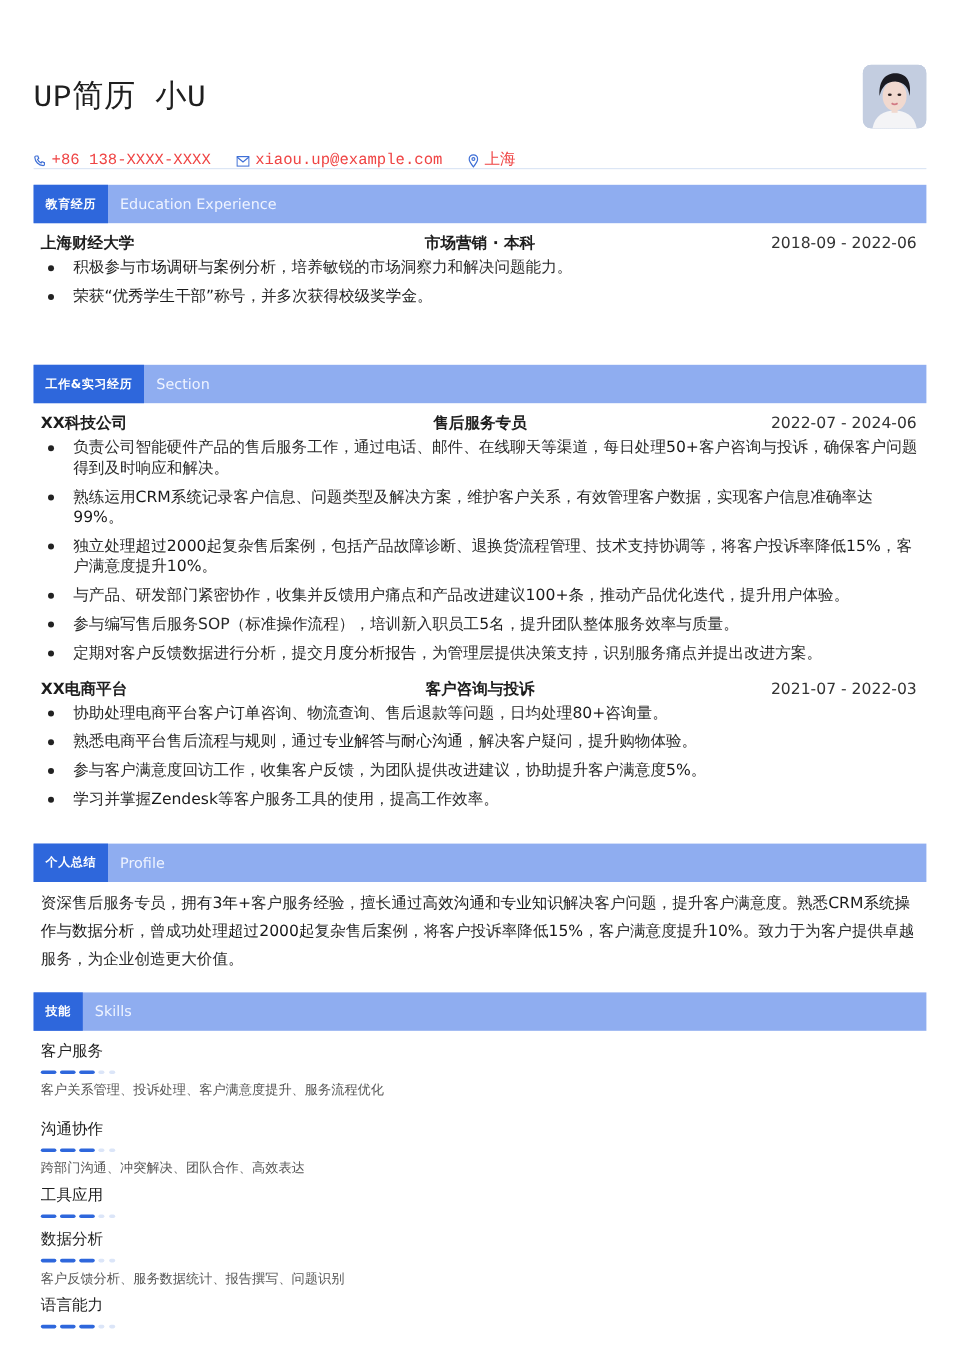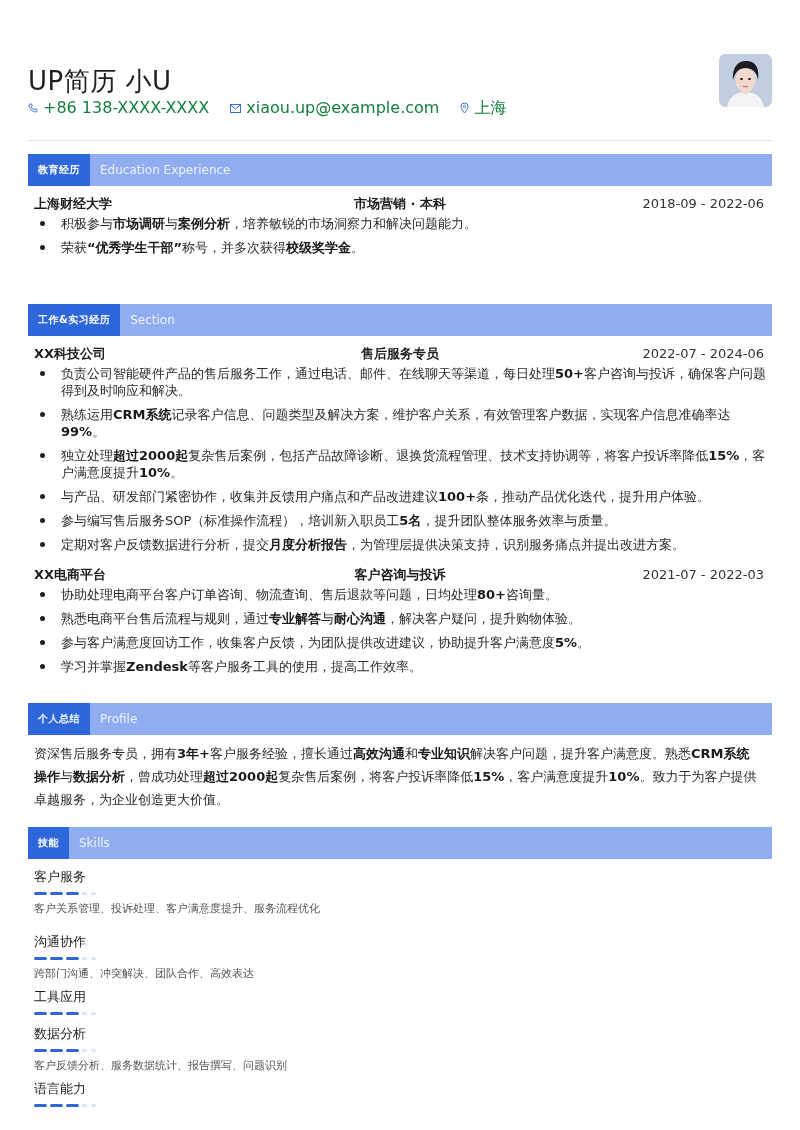--- a/index.html
+++ b/index.html
@@ -7,7 +7,7 @@
   body { font-family: "DejaVu Sans", "Liberation Sans", sans-serif; color: #222; position: relative; }
   .page { position: absolute; left: 28px; top: 0; width: 744px; }
 
-  .header { position: relative; height: 140px; }
+  .header { position: relative; height: 140px; font-family: Liberation Mono, monospace; }
   .name { position: absolute; left: 0; top: 64px; font-size: 26px; font-weight: 500; color: #1f1f1f; letter-spacing: 0.5px; line-height: 34px; }
   .avatar { position: absolute; right: 0; top: 54px; width: 53px; height: 53px; border-radius: 7px; overflow: hidden; background: linear-gradient(180deg,#b9c6dc 0%,#c8d2e4 100%); }
   .contacts { position: absolute; left: 0; top: 100px; display: flex; align-items: center; font-size: 16px; color: #15803d; line-height: 16px; }

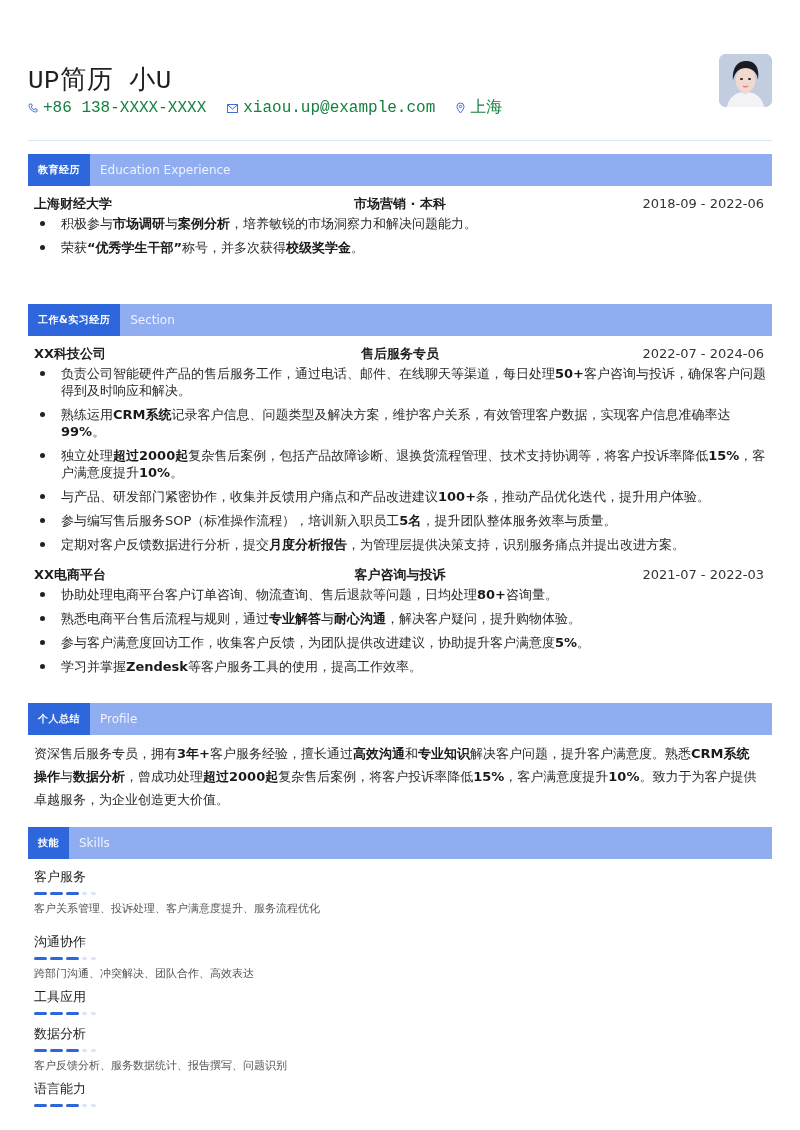--- a/index.html
+++ b/index.html
@@ -10,7 +10,7 @@
   .header { position: relative; height: 140px; font-family: Liberation Mono, monospace; }
   .name { position: absolute; left: 0; top: 64px; font-size: 26px; font-weight: 500; color: #1f1f1f; letter-spacing: 0.5px; line-height: 34px; }
   .avatar { position: absolute; right: 0; top: 54px; width: 53px; height: 53px; border-radius: 7px; overflow: hidden; background: linear-gradient(180deg,#b9c6dc 0%,#c8d2e4 100%); }
-  .contacts { position: absolute; left: 0; top: 100px; display: flex; align-items: center; font-size: 16px; color: #15803d; line-height: 16px; }
+  .contacts { position: absolute; left: 0; top: 126px; display: flex; align-items: center; font-size: 13px; color: #ef4444; line-height: 16px; }
   .contact { display: flex; align-items: center; margin-right: 21px; }
   .contact svg { margin-right: 5px; }
   .hr { position: absolute; left: 0; top: 140px; width: 744px; height: 1px; background: #dce6f5; }

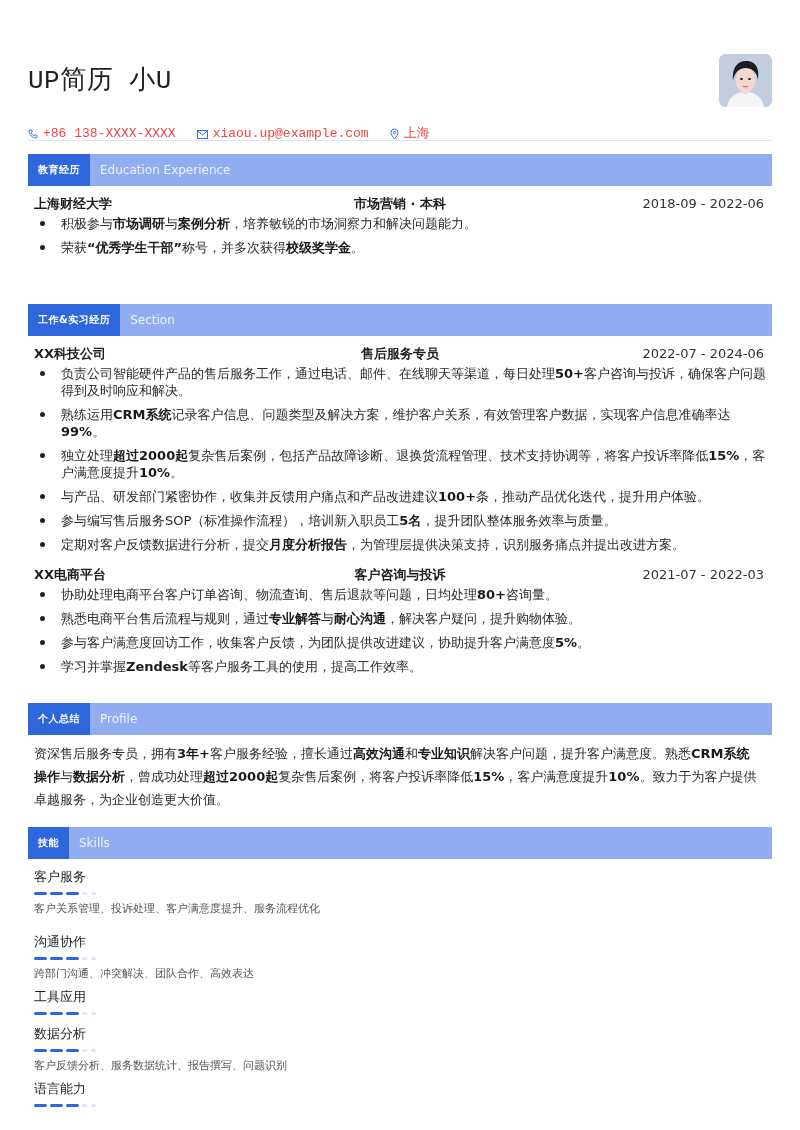--- a/index.html
+++ b/index.html
@@ -27,7 +27,7 @@
   ul.bullets { list-style: none; }
   ul.bullets li { position: relative; padding-left: 33px; padding-right: 6px; font-size: 13px; line-height: 17px; color: #2a2a2a; margin-bottom: 7px; }
   ul.bullets li::before { content: ""; position: absolute; left: 12px; top: 6px; width: 5px; height: 5px; border-radius: 50%; background: #222; }
-  b { font-weight: 700; color: #1a1a1a; }
+  b { font-weight: 400; color: #1a1a1a; }
 
   .summary { font-size: 13px; line-height: 23px; color: #2a2a2a; padding: 0 10px 0 6px; }
 

